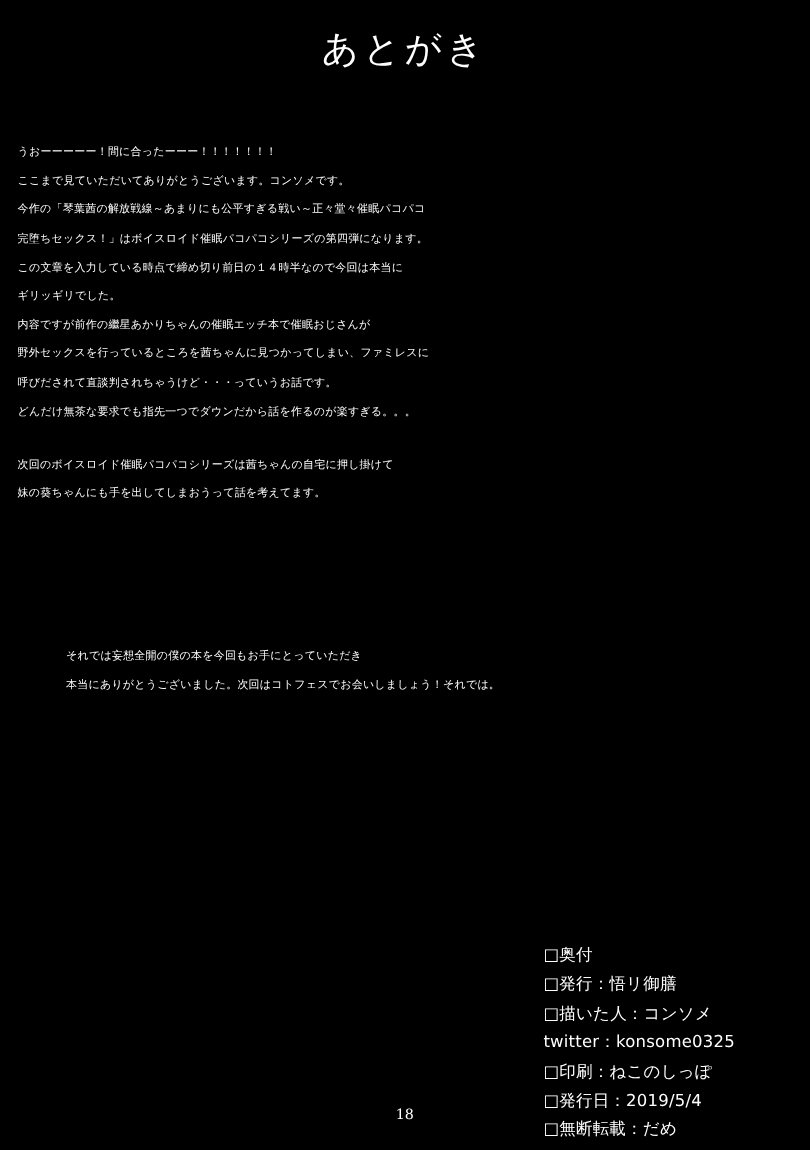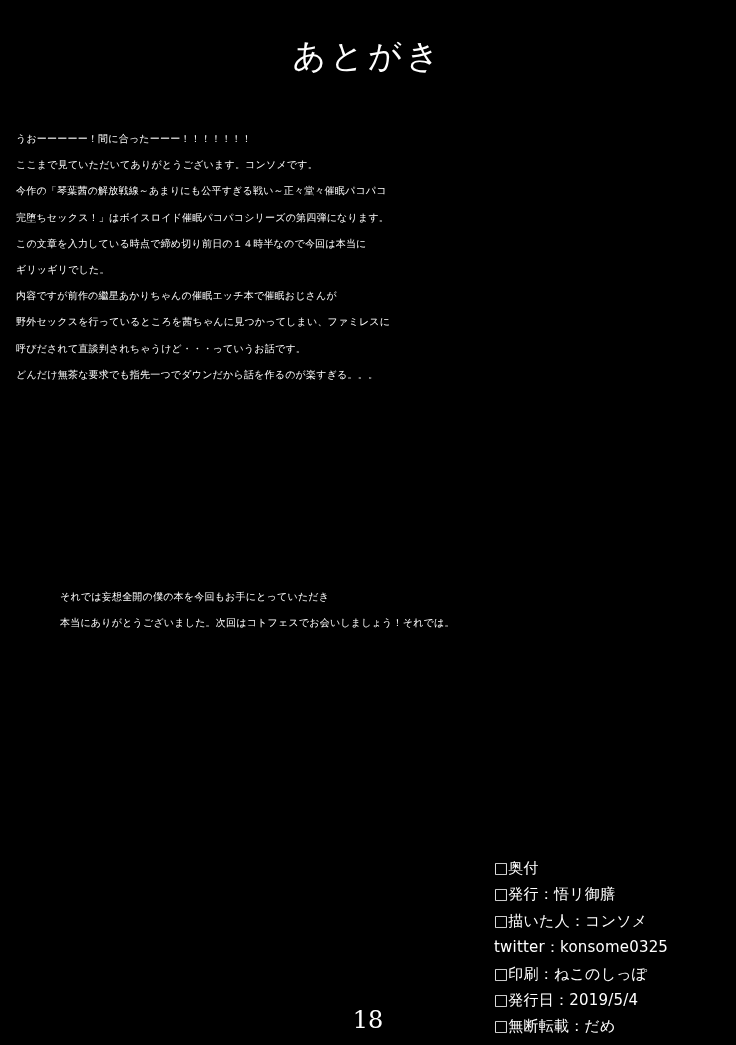--- a/index.html
+++ b/index.html
@@ -22,7 +22,7 @@
   }
   .title {
     position: absolute;
-    top: 34px;
+    top: 22px;
     left: 0;
     width: 736px;
     text-align: center;

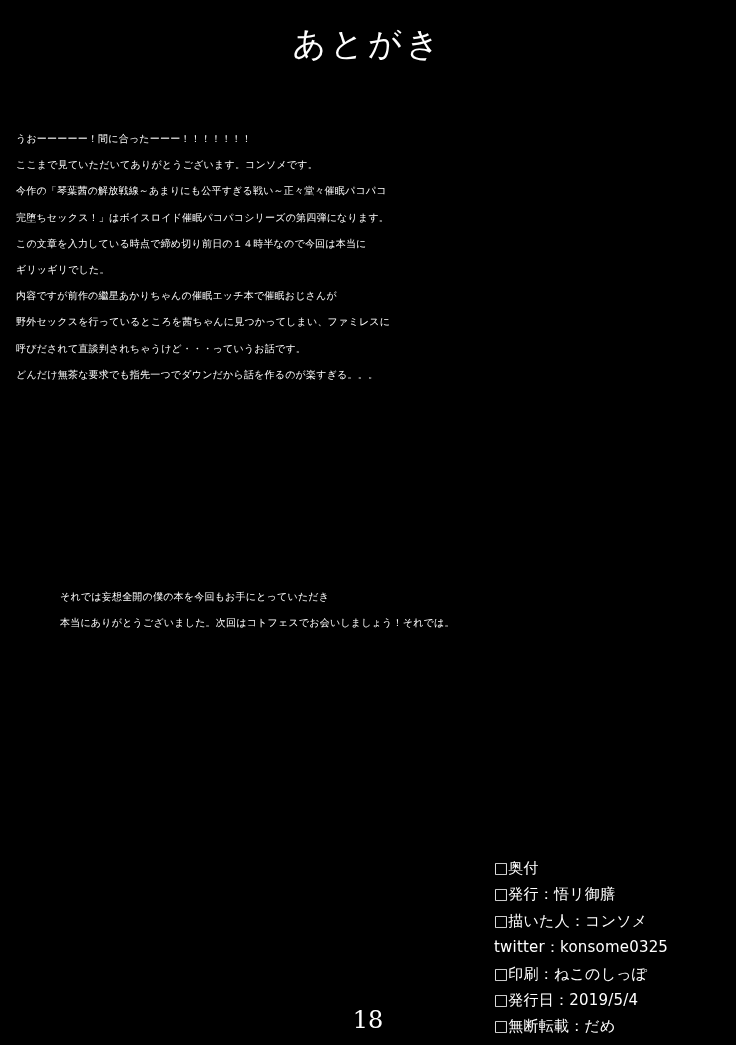--- a/index.html
+++ b/index.html
@@ -89,6 +89,8 @@
 呼びだされて直談判されちゃうけど・・・っていうお話です。
 どんだけ無茶な要求でも指先一つでダウンだから話を作るのが楽すぎる。。。</div>
 
+  <div class="body-block" id="para2">次回のボイスロイド催眠パコパコシリーズは茜ちゃんの自宅に押し掛けて
+妹の葵ちゃんにも手を出してしまおうって話を考えてます。</div>
 
 
   <div class="body-block" id="para4">それでは妄想全開の僕の本を今回もお手にとっていただき

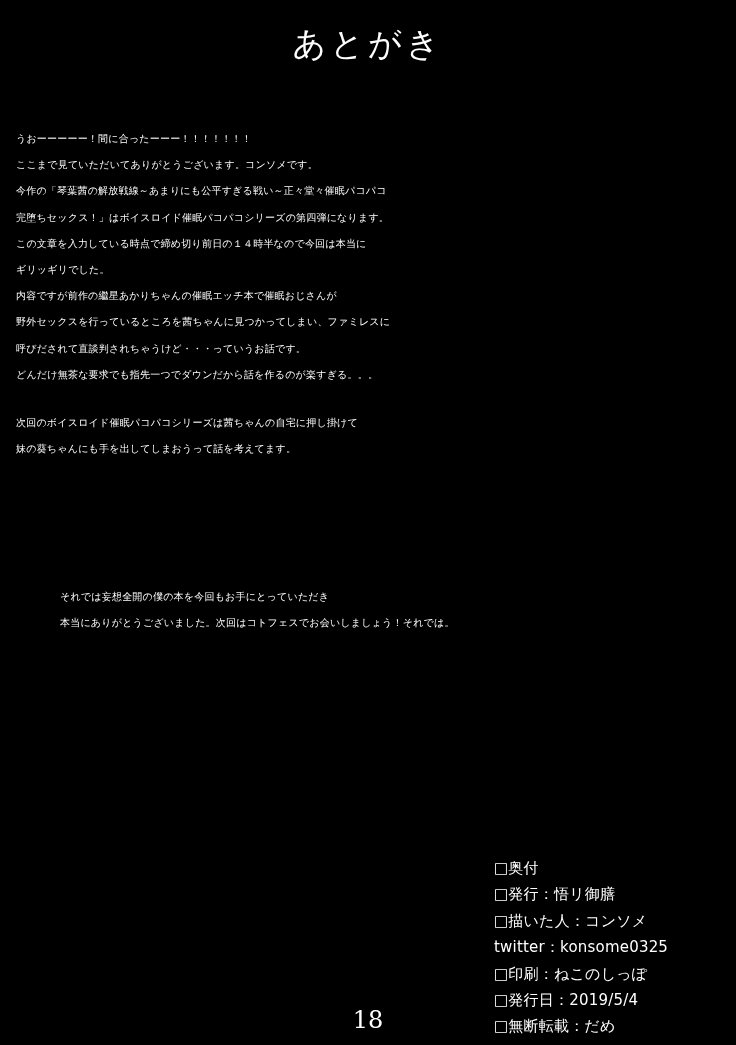--- a/index.html
+++ b/index.html
@@ -67,7 +67,7 @@
     width: 736px;
     text-align: center;
     font-family: "DejaVu Serif", serif;
-    font-size: 24px;
+    font-size: 13px;
     color: #ffffff;
   }
 </style>

